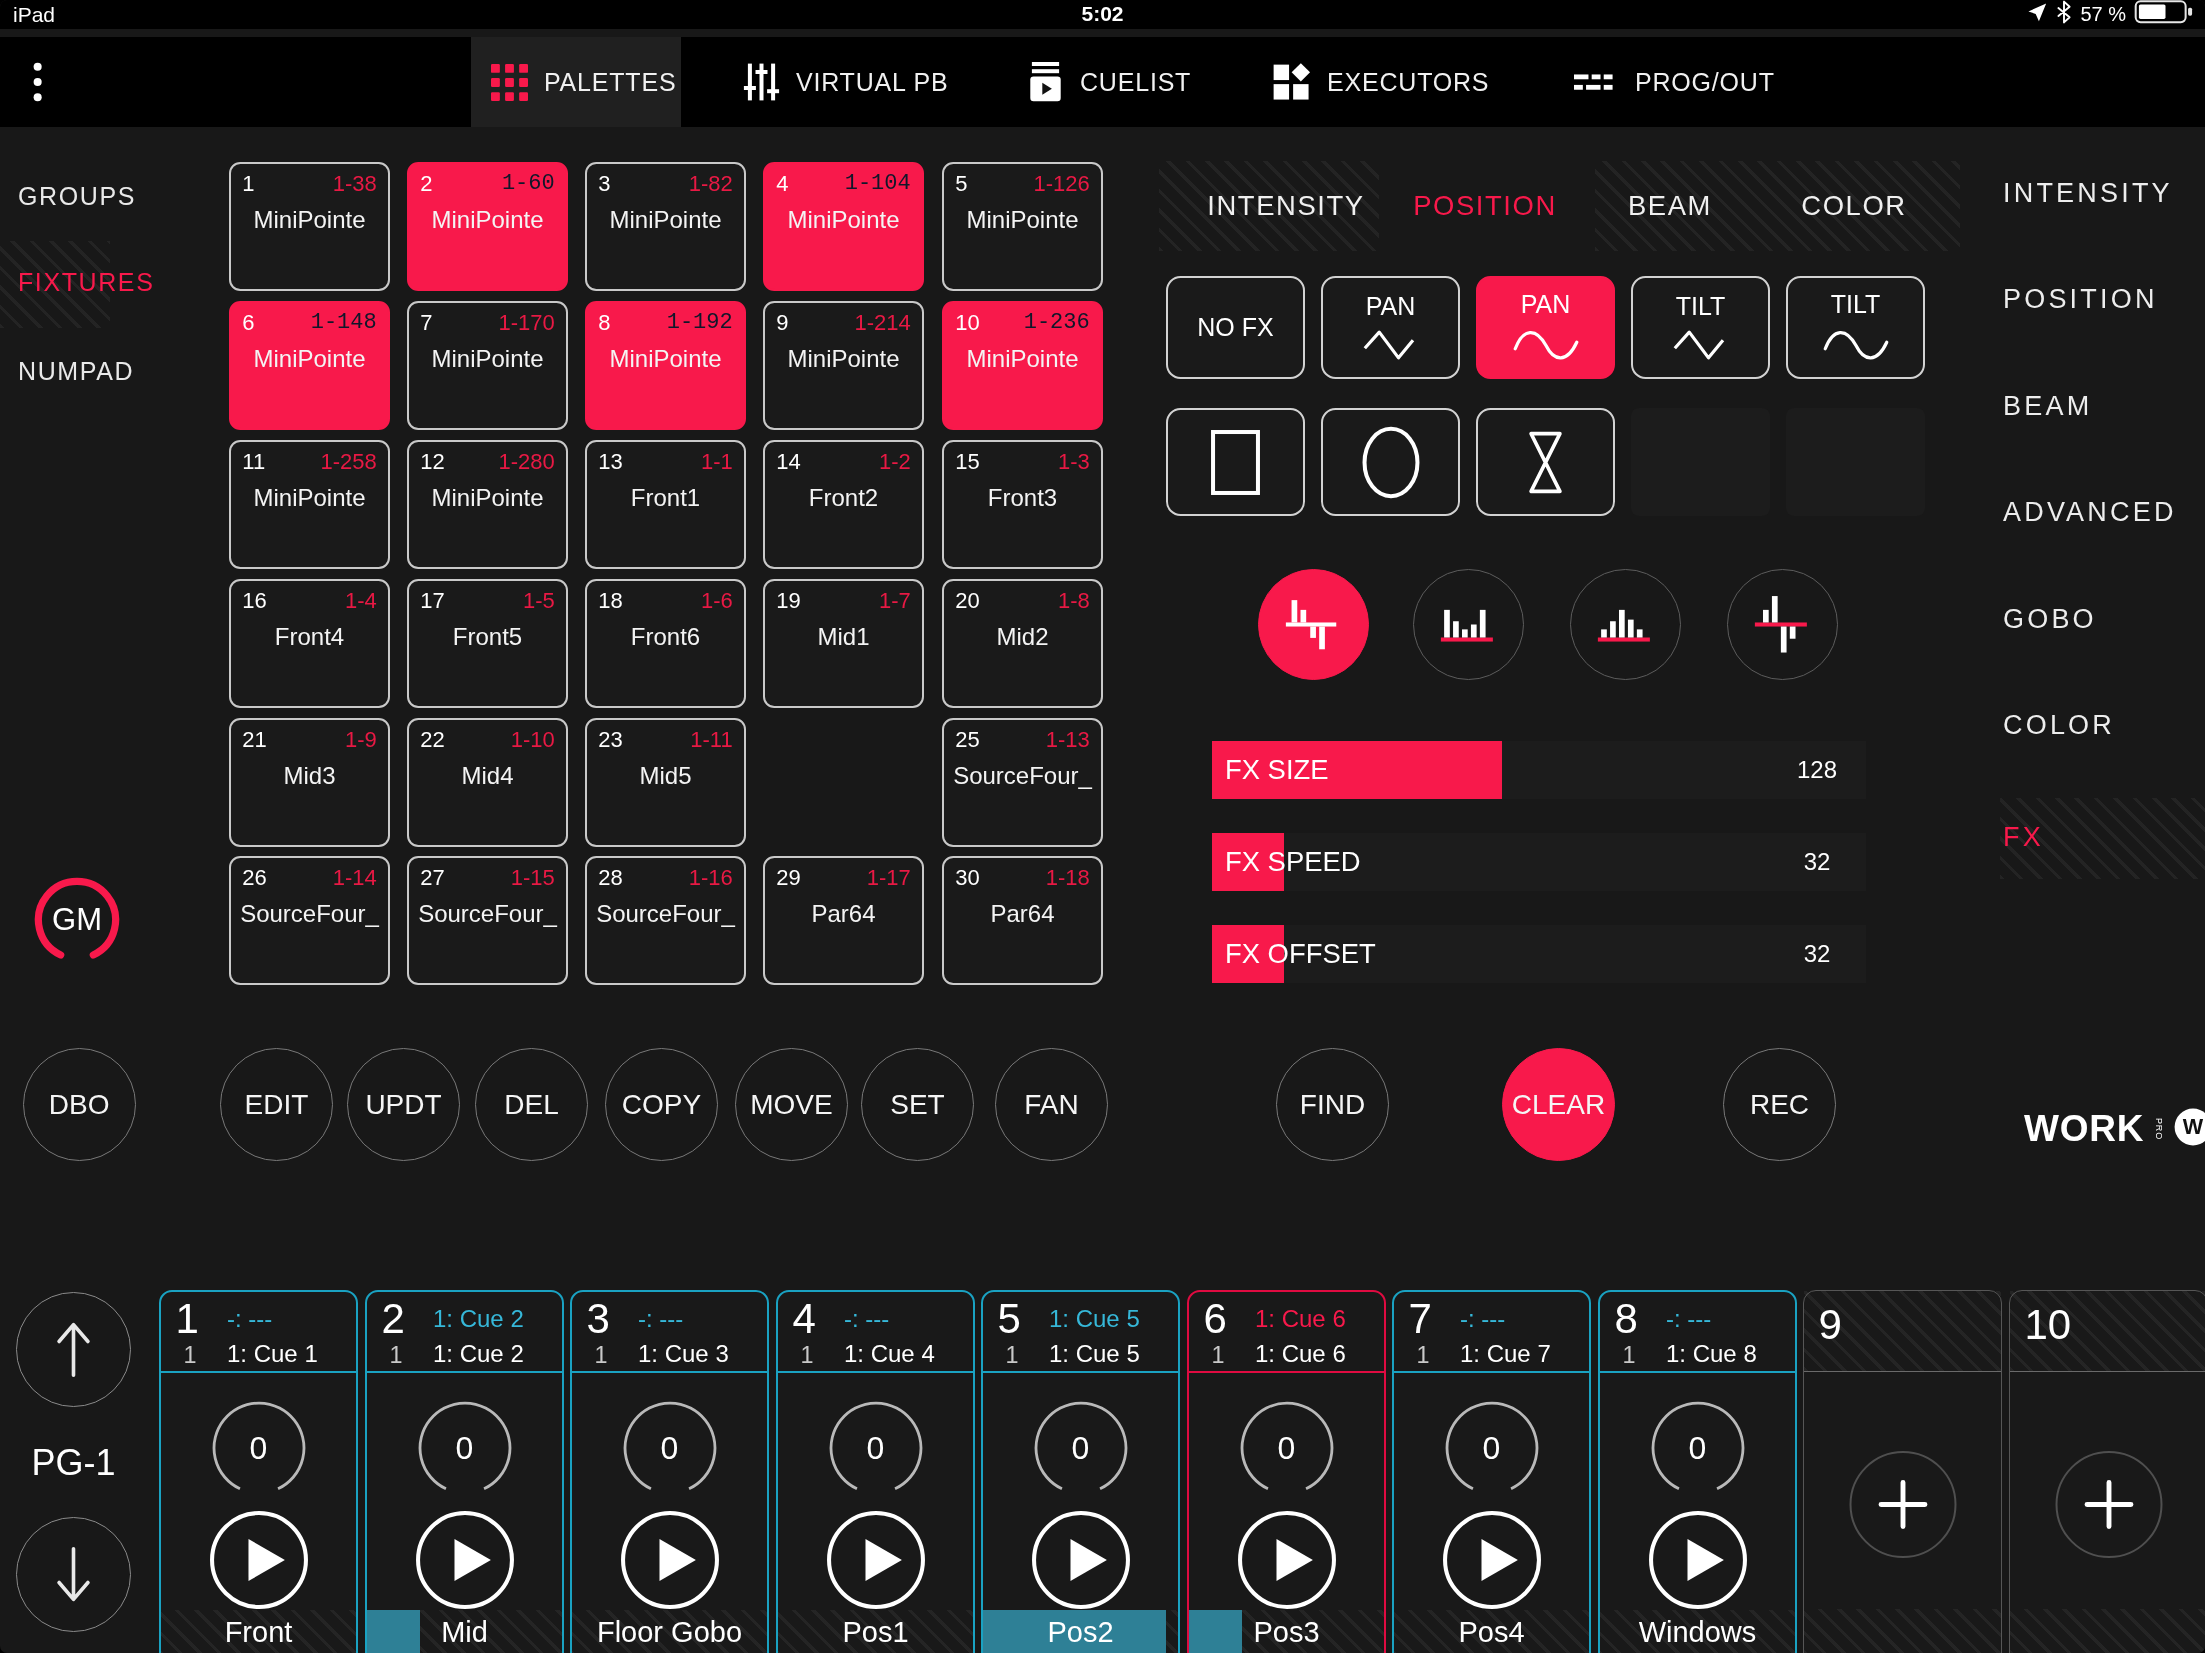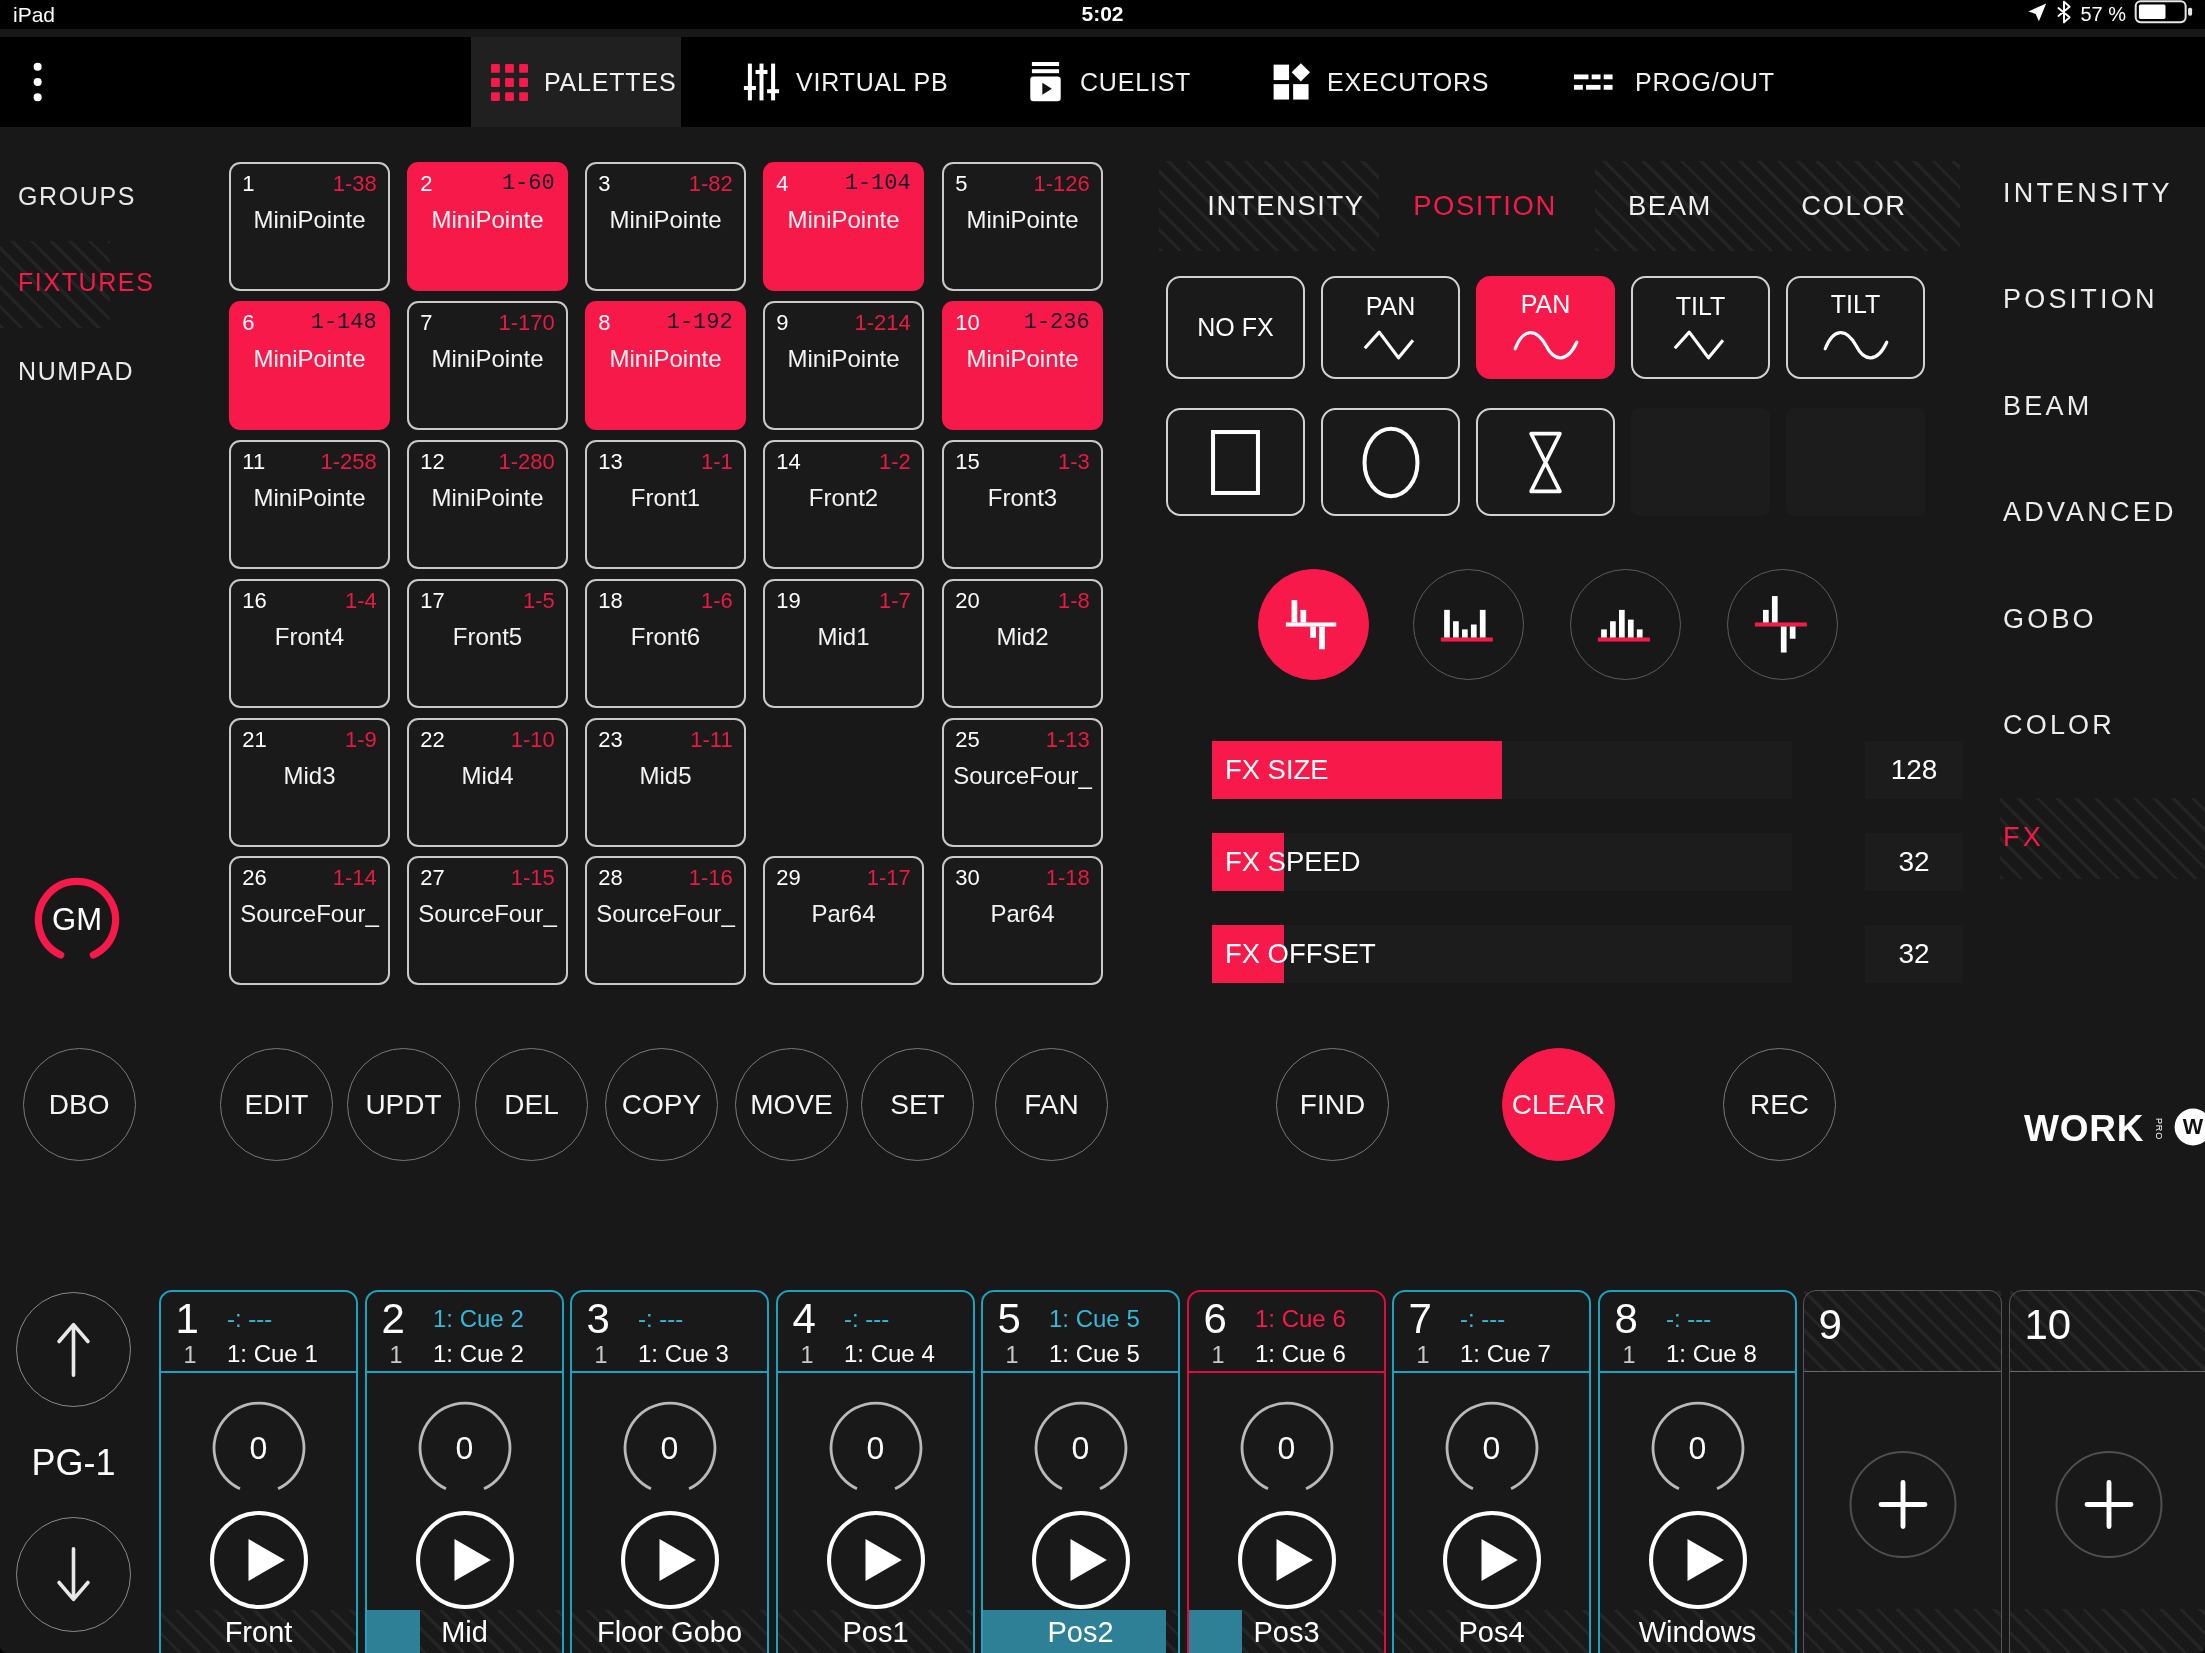--- a/index.html
+++ b/index.html
@@ -46,8 +46,8 @@
   .slider{position:absolute;left:1212px;width:580px;height:58px;background:#1c1c1c;}
   .slider .fill{position:absolute;left:0;top:0;height:100%;background:#f8194b;}
   .slider .slbl{position:absolute;left:13px;top:0;height:58px;display:flex;align-items:center;font-size:27.4px;color:#fff;z-index:2;}
-  .valbox{position:absolute;left:1865px;width:98px;height:58px;background:#1c1c1c;
-          display:flex;align-items:center;justify-content:center;font-size:28px;color:#fff;}
+  .valbox{position:absolute;left:1768px;width:98px;height:58px;background:#1c1c1c;
+          display:flex;align-items:center;justify-content:center;font-size:24px;color:#fff;}
   
   .rside-item{position:absolute;left:2003px;font-size:27px;letter-spacing:3.2px;color:#ededed;z-index:2;cursor:pointer;}
   .rside-item.active{color:#f8194b;}

